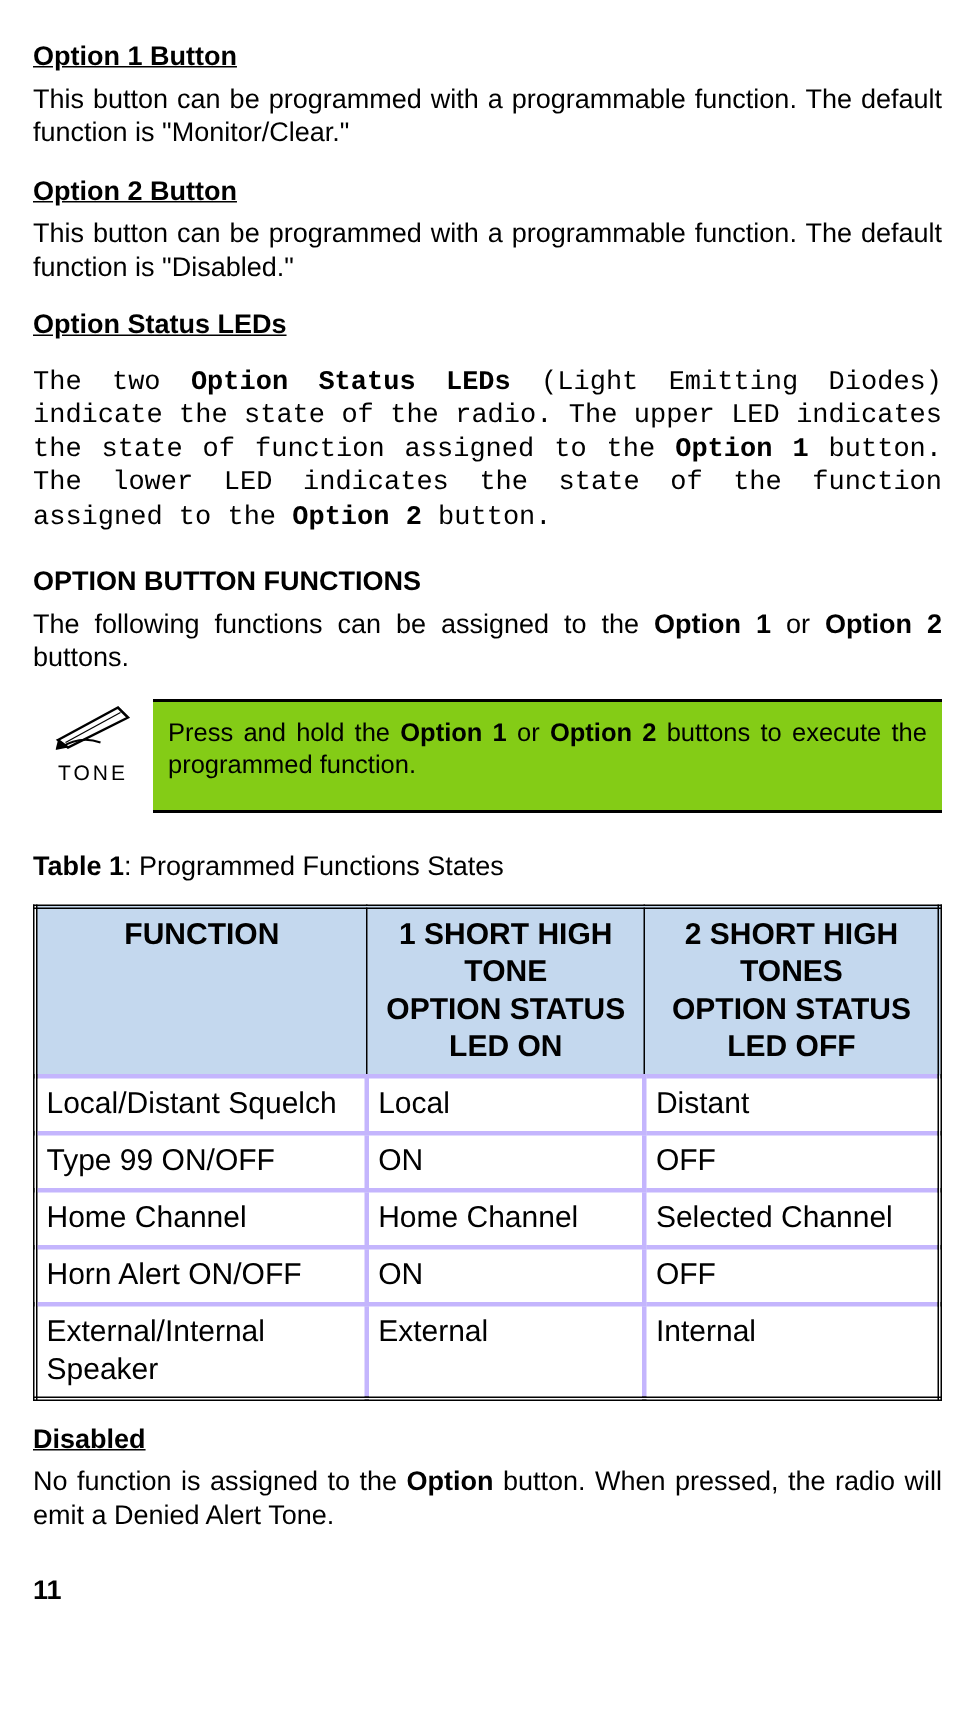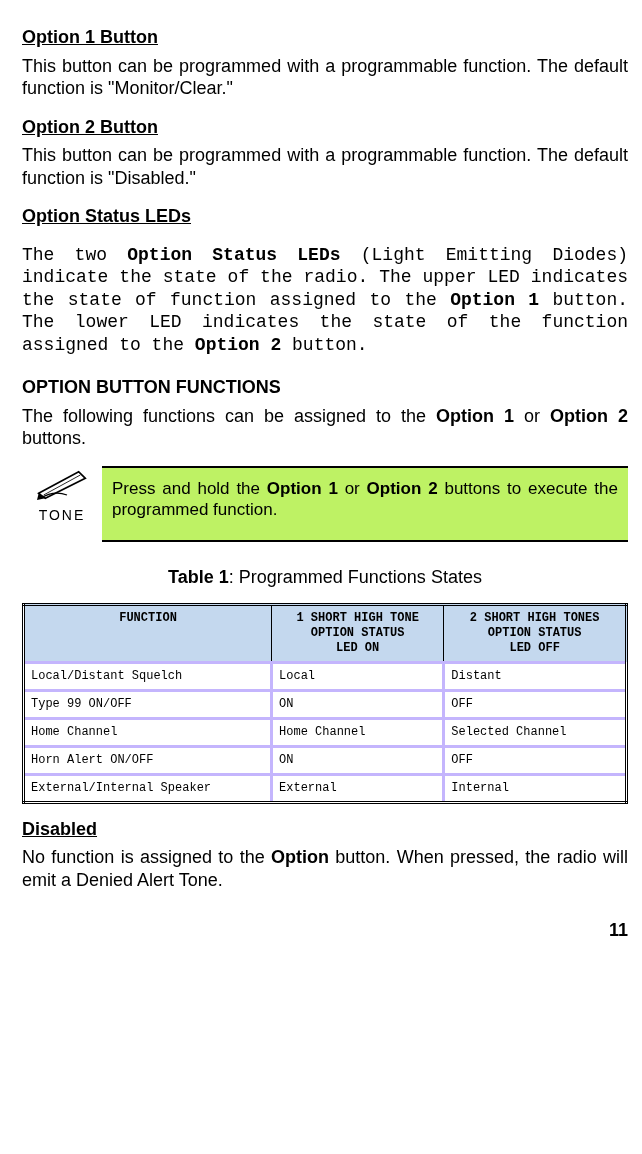--- a/index.html
+++ b/index.html
@@ -54,7 +54,7 @@
   }
   .note-text {
     flex:1;
-    background:#bef264;
+    background:#84cc16;
     border-top:2px solid #000;
     border-bottom:2px solid #000;
     padding:10px 10px 20px 10px;

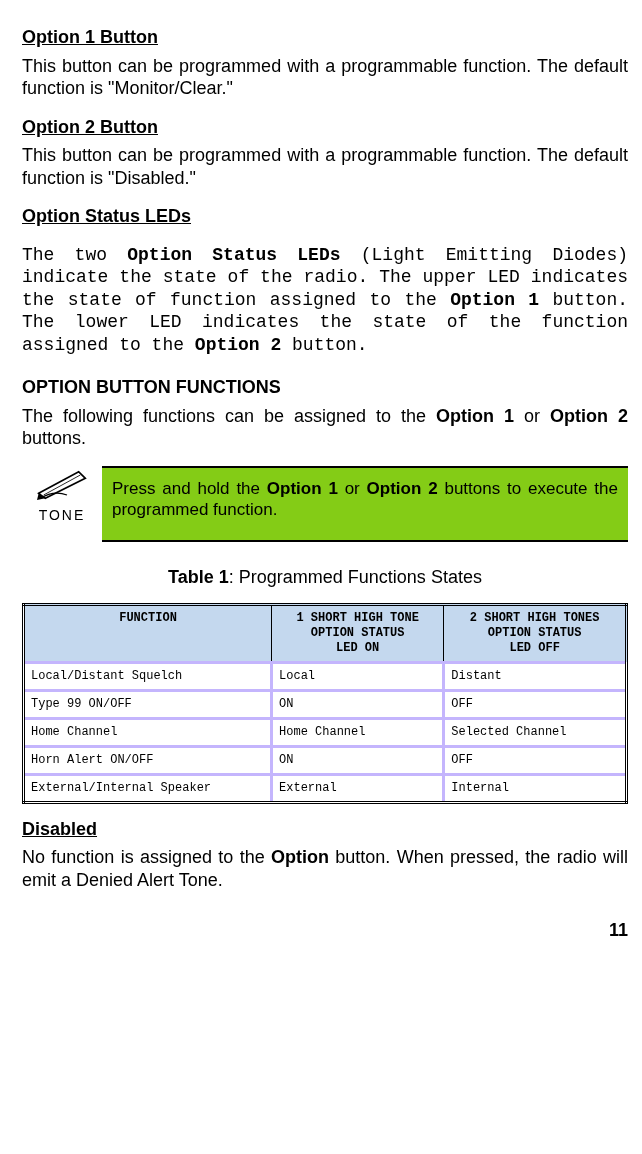--- a/index.html
+++ b/index.html
@@ -62,7 +62,6 @@
     text-align: justify;
   }
   .table-title {
-    text-align:center;
     margin: 6px 0 14px 0;
   }
   table.func {

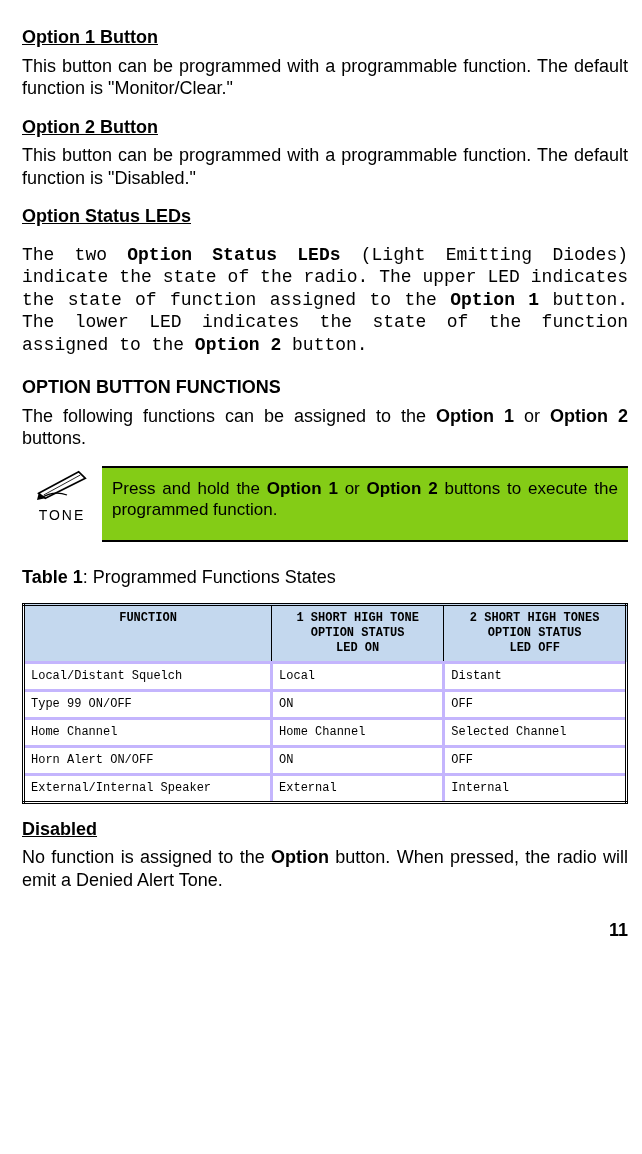--- a/index.html
+++ b/index.html
@@ -68,9 +68,8 @@
     border-collapse: collapse;
     width:100%;
     border: 3px double #000;
-    font-size:12px;
+    font-size:20px;
     margin-bottom:14px;
-    font-family:Liberation Mono, monospace;
   }
   table.func th {
     background:#c4d8ee;

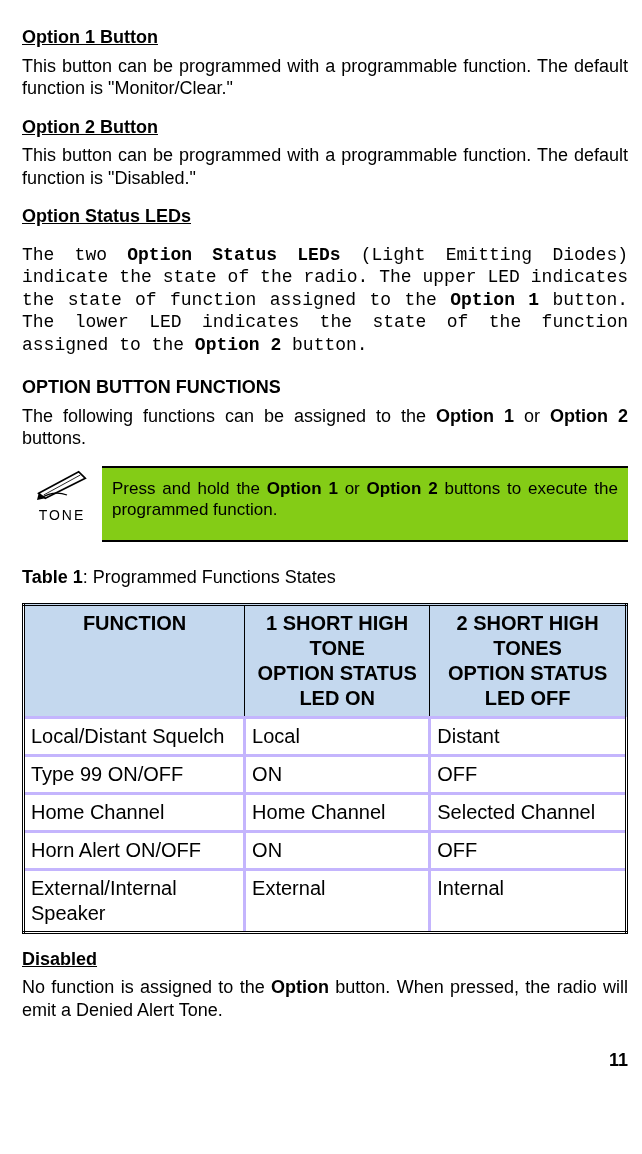--- a/index.html
+++ b/index.html
@@ -85,7 +85,7 @@
     vertical-align:top;
   }
   .pagenum {
-    text-align:right;
+    text-align:left;
     font-weight:bold;
     font-size:18px;
     margin-top:28px;

